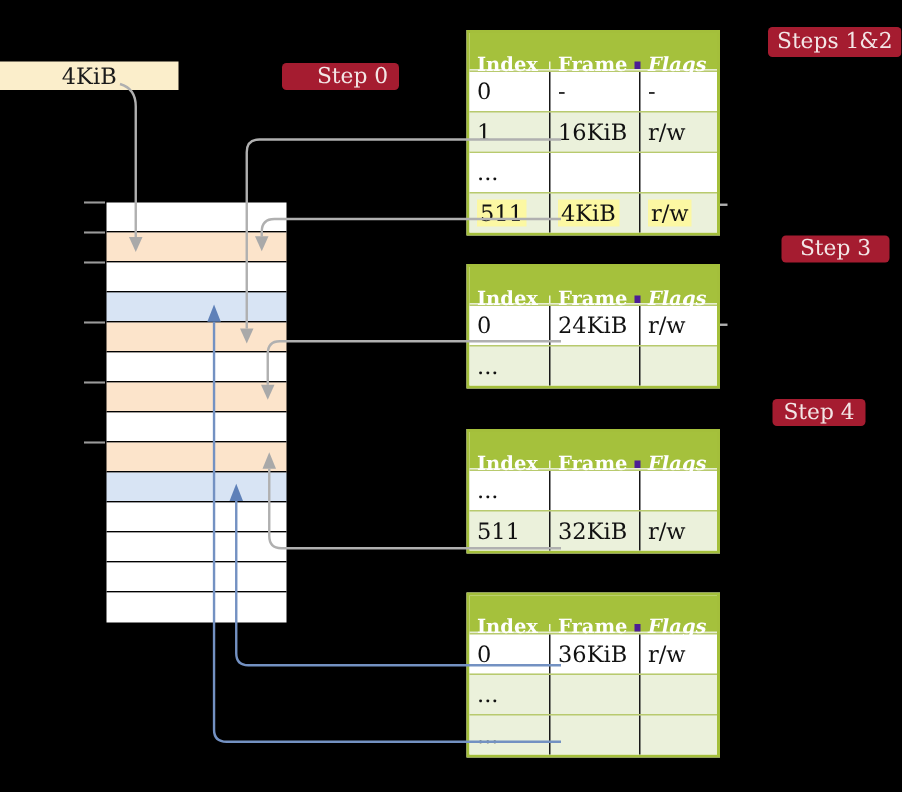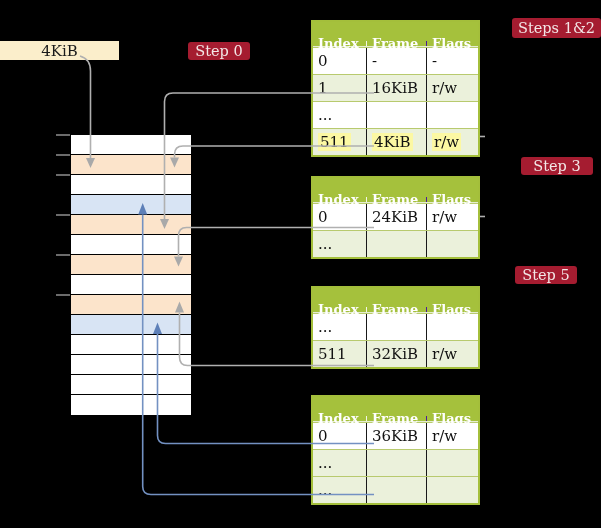--- a/index.html
+++ b/index.html
@@ -20,7 +20,7 @@
     border-radius:3px;font-size:14.5px;
     display:flex;align-items:center;justify-content:center;
   }
-  #step0{left:188px;top:42px;width:62px;}
+  #step0{left:188px;top:42px;width:62px;padding-left:16px;}
   #steps12{left:512px;top:18px;width:89px;height:20px;}
   #step3{left:521px;top:157px;width:72px;}
   #step4{left:515px;top:266px;width:62px;}

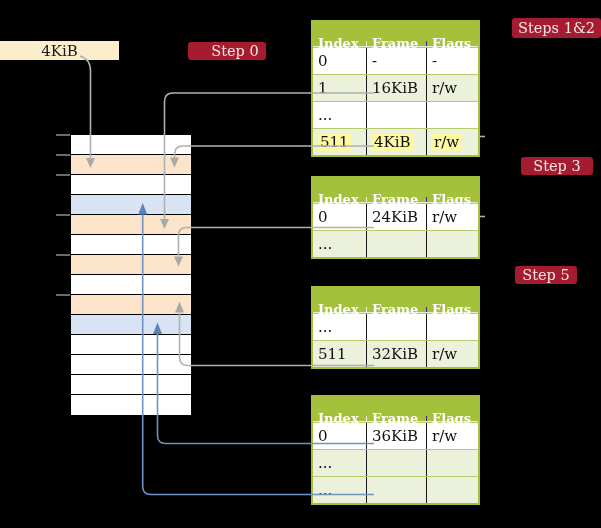--- a/index.html
+++ b/index.html
@@ -48,7 +48,7 @@
     padding-left:5px;display:flex;align-items:center;margin-top:19px;
   }
   .th:nth-child(1){width:54px;border-right:1px solid #f2f6e4;}
-  .th:nth-child(2){width:60px;border-right:1px solid #4c1d95;}
+  .th:nth-child(2){width:60px;border-right:4px solid #4c1d95;}
   .th:nth-child(3){width:51px;}
   .trow{display:flex;height:26px;border-top:1px solid #b8ca6e;}
   .trow:first-of-type{border-top:none;}

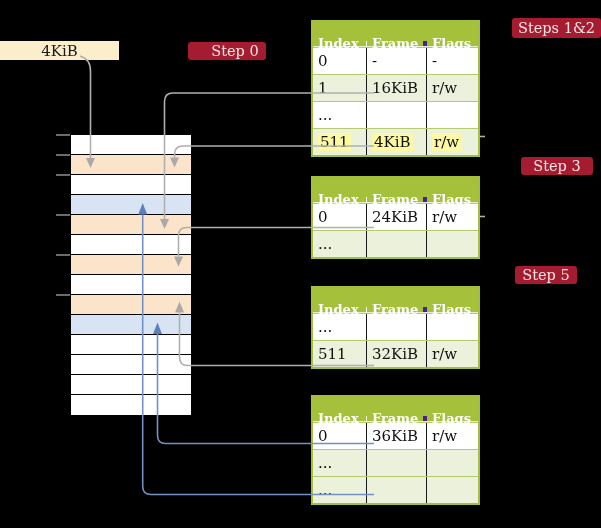--- a/index.html
+++ b/index.html
@@ -49,7 +49,7 @@
   }
   .th:nth-child(1){width:54px;border-right:1px solid #f2f6e4;}
   .th:nth-child(2){width:60px;border-right:4px solid #4c1d95;}
-  .th:nth-child(3){width:51px;}
+  .th:nth-child(3){width:51px;font-style:italic;}
   .trow{display:flex;height:26px;border-top:1px solid #b8ca6e;}
   .trow:first-of-type{border-top:none;}
   .trow.white{background:#ffffff;}

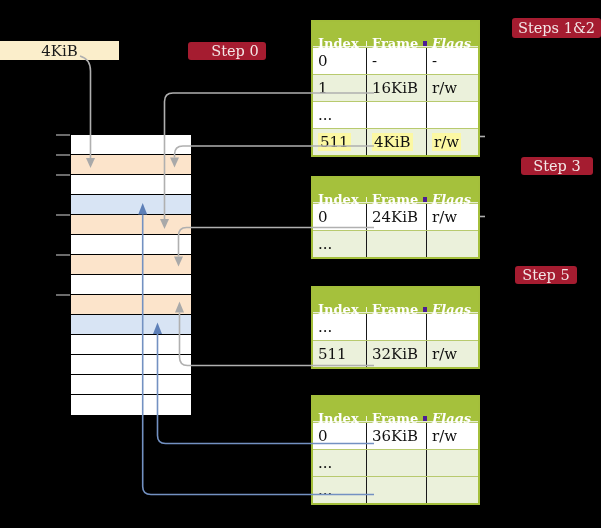--- a/index.html
+++ b/index.html
@@ -86,7 +86,7 @@
   <span>Step 3</span>
 </div>
 <div class="step-label" id="step4">
-  <span>Step 5</span>
+  <span>Step 4</span>
 </div>
 
 <div class="memcol">

